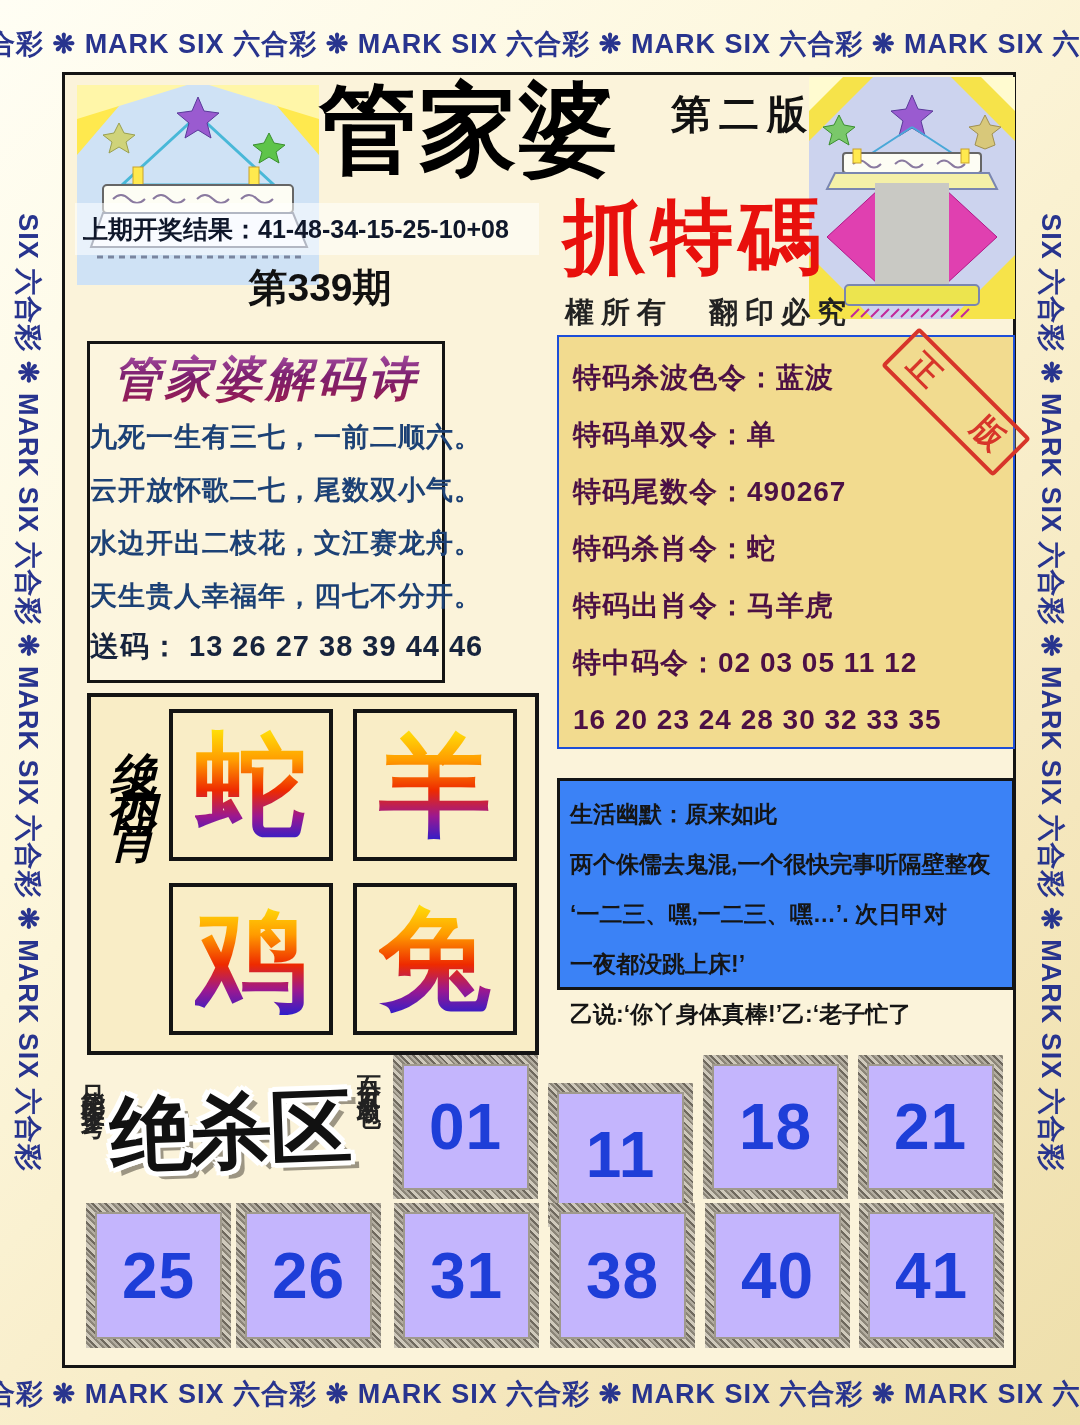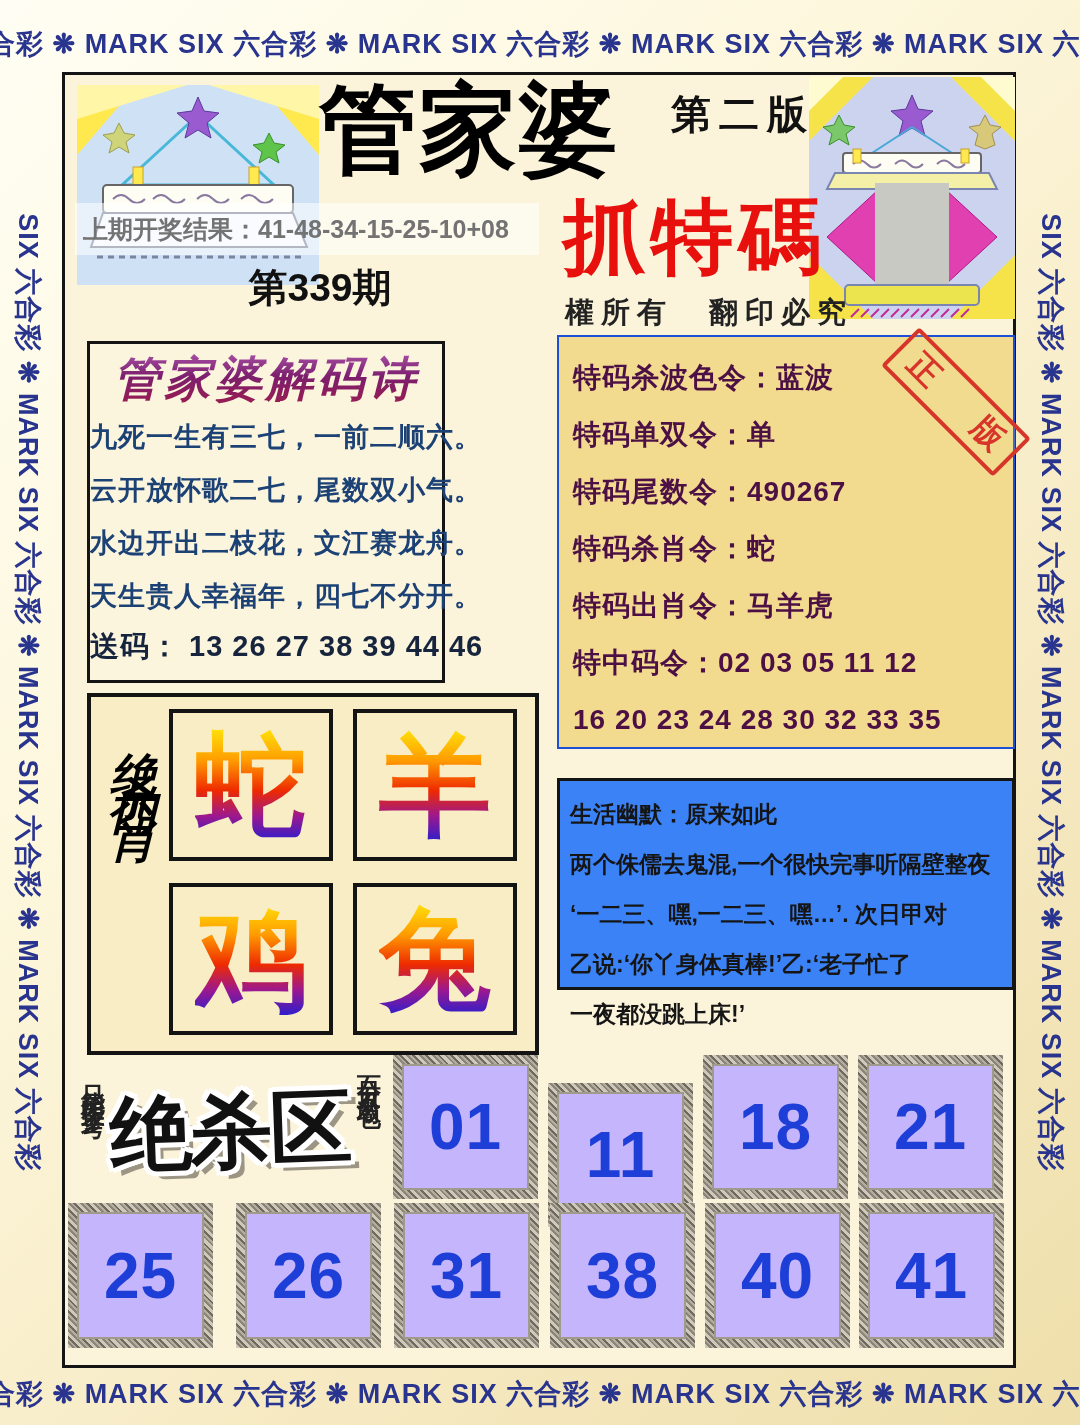--- a/index.html
+++ b/index.html
@@ -31,7 +31,7 @@
     font-family:"DejaVu Serif",serif;letter-spacing:8px;white-space:nowrap;}
   .result-bar{position:absolute;left:10px;top:128px;width:464px;height:52px;
     background:rgba(255,255,255,.55);display:flex;align-items:center;padding-left:8px;
-    color:#737373;font-size:25px;font-weight:bold;white-space:nowrap;}
+    color:#0f172a;font-size:25px;font-weight:bold;white-space:nowrap;}
   .issue{position:absolute;left:140px;top:186px;width:230px;text-align:center;
     font-size:39px;font-weight:bold;color:#111;white-space:nowrap;}
   .subtitle{position:absolute;left:498px;top:108px;font-size:82px;font-weight:bold;

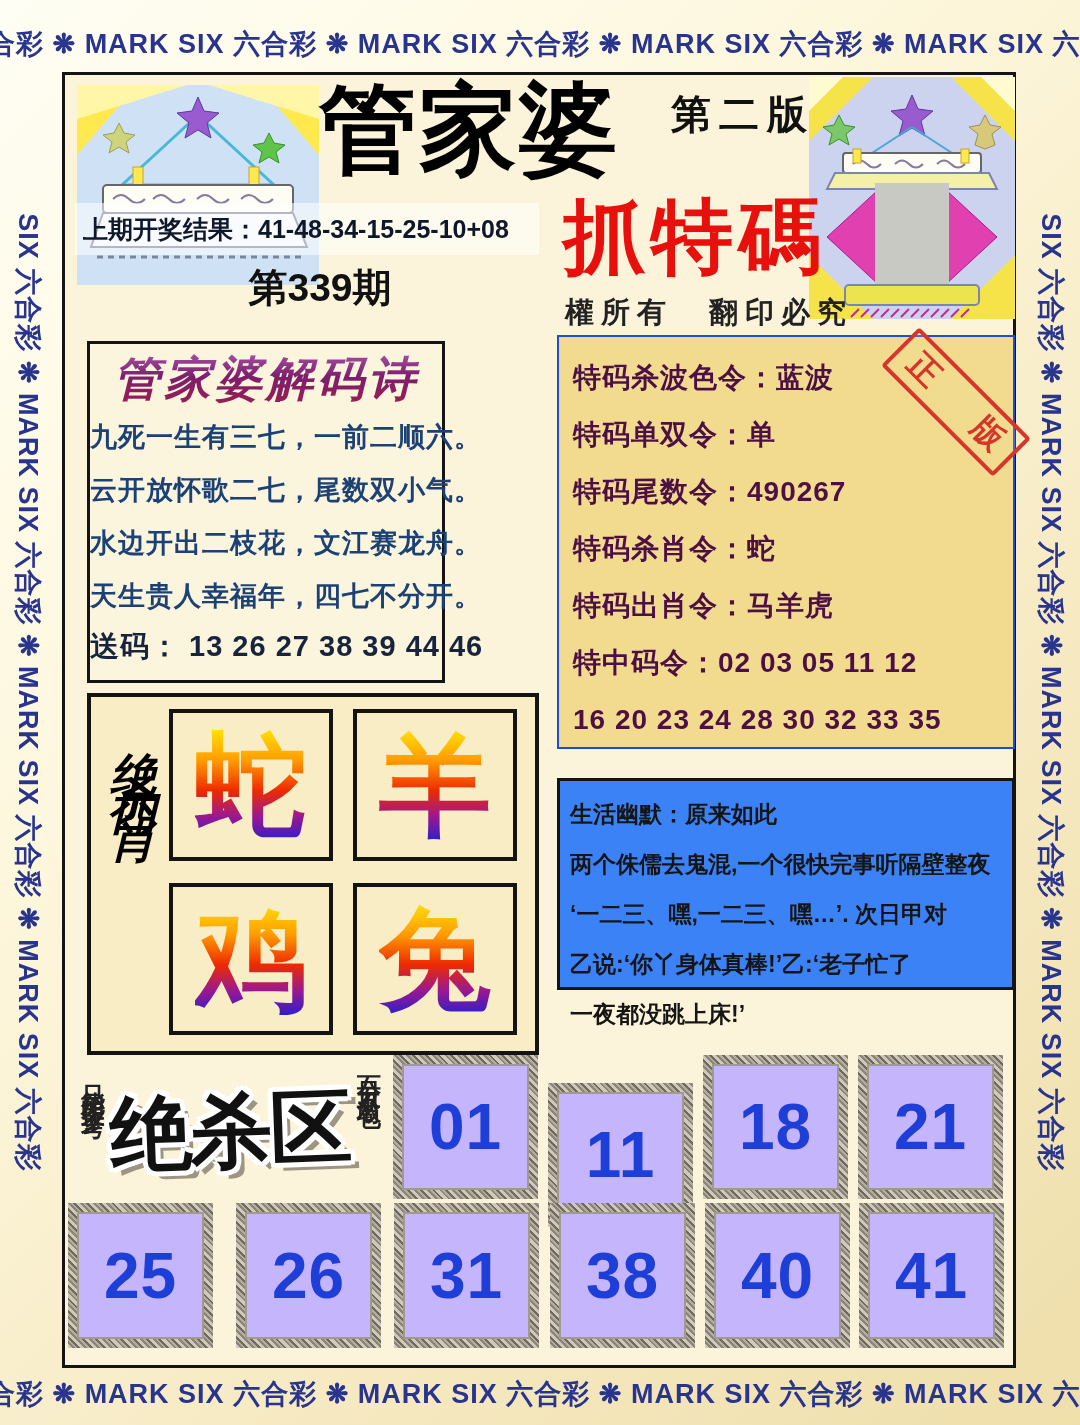--- a/index.html
+++ b/index.html
@@ -211,8 +211,8 @@
       <div class="joke-line">生活幽默：原来如此</div>
       <div class="joke-line">两个侏儒去鬼混,一个很快完事听隔壁整夜</div>
       <div class="joke-line">‘一二三、嘿,一二三、嘿…’. 次日甲对</div>
+      <div class="joke-line">一夜都没跳上床!’</div>
       <div class="joke-line">乙说:‘你丫身体真棒!’乙:‘老子忙了</div>
-      <div class="joke-line">一夜都没跳上床!’</div>
     </div>
 
     <div class="vnote vnote-left">只能用作参考</div>

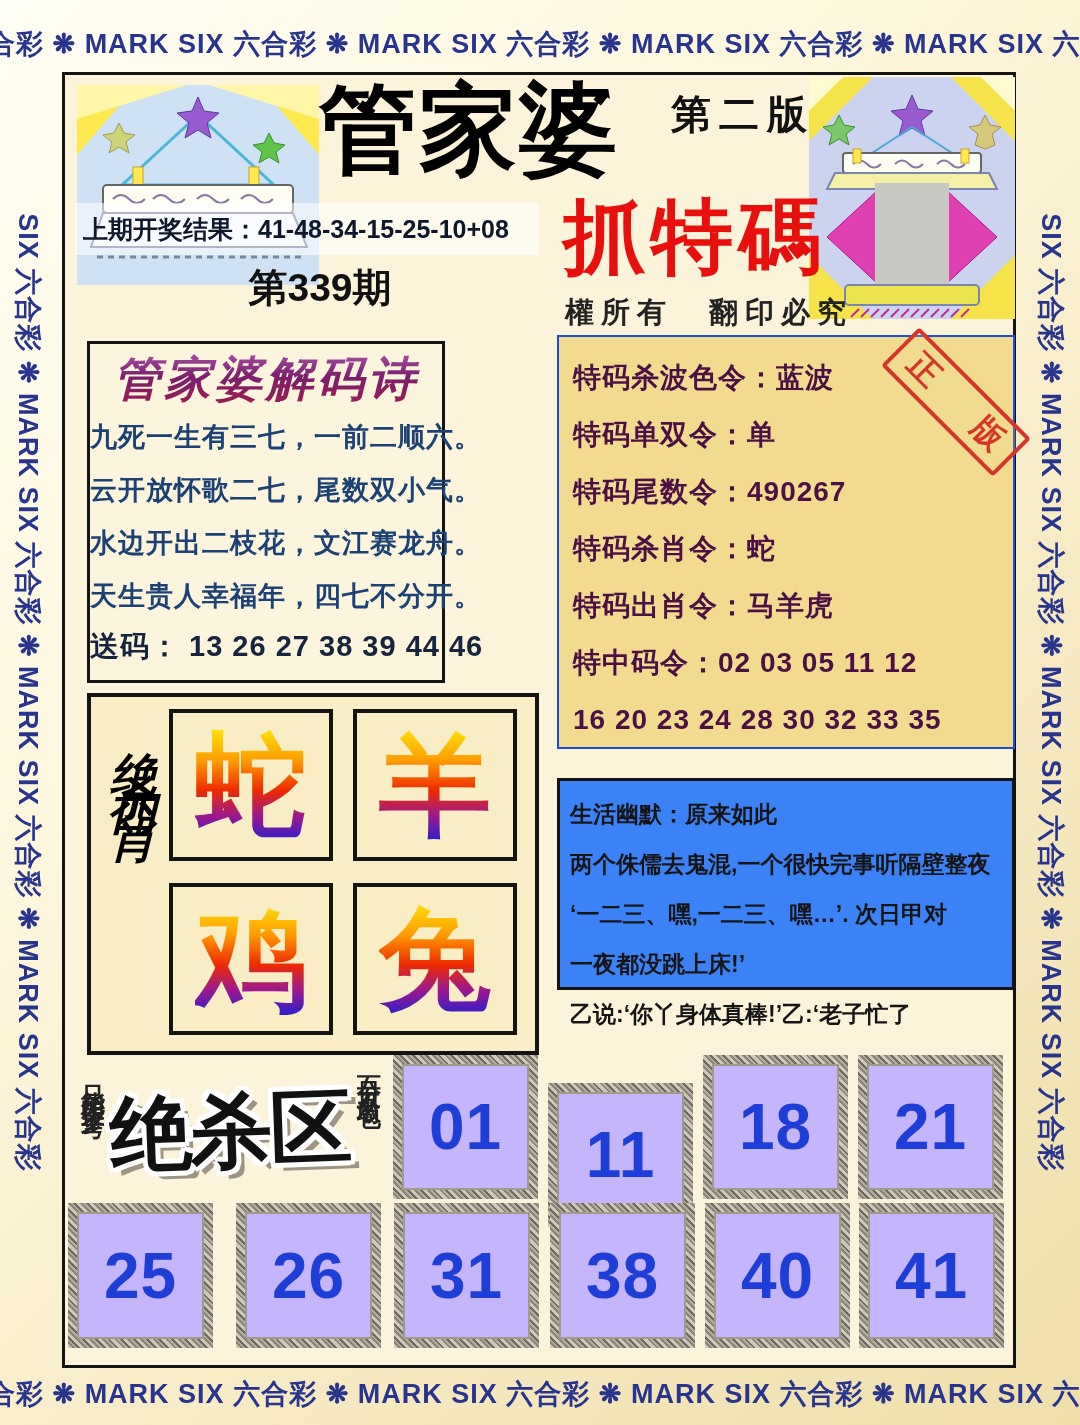--- a/index.html
+++ b/index.html
@@ -100,7 +100,7 @@
   .r1{top:980px;height:144px;}
   .t11{left:328px;} .t12{left:483px;margin-top:28px;} .t13{left:638px;} .t14{left:793px;}
   .r2{top:1128px;}
-  .t21{left:3px;border-radius:10px;} .t22{left:171px;} .t23{left:329px;}
+  .t21{left:21px;border-radius:10px;} .t22{left:171px;} .t23{left:329px;}
   .t24{left:485px;} .t25{left:640px;} .t26{left:794px;}
 </style>
 </head>

